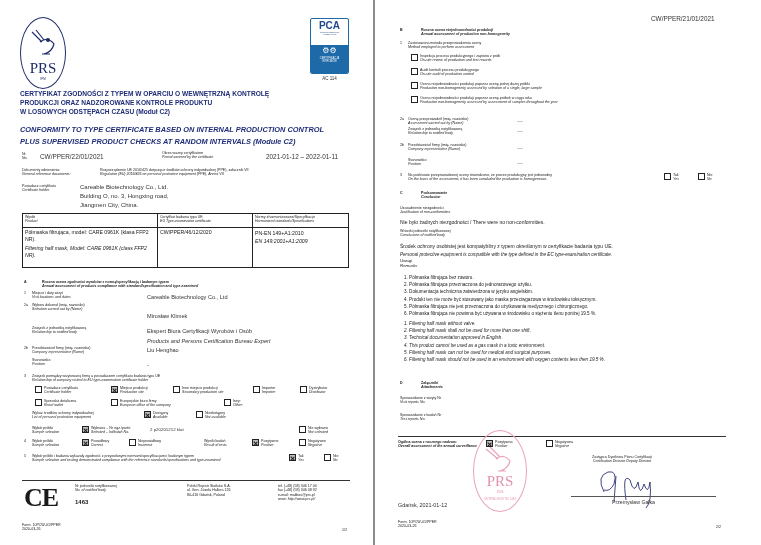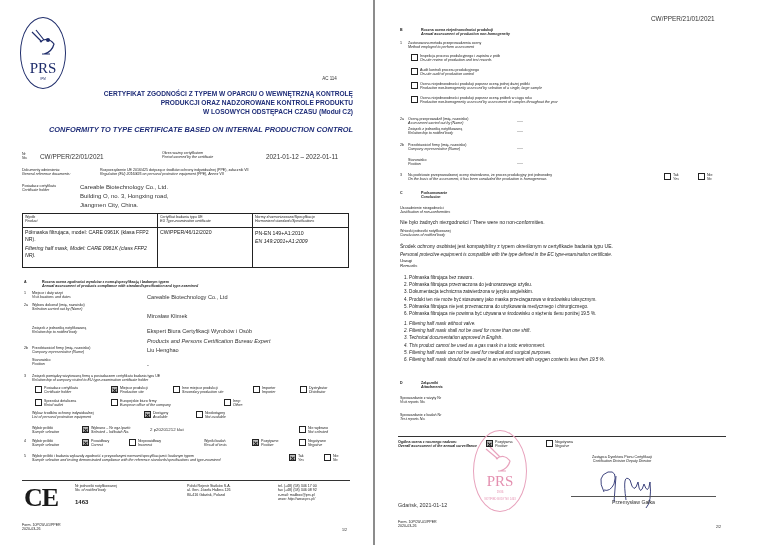--- a/index.html
+++ b/index.html
@@ -41,6 +41,14 @@
     <div style="position:absolute;left:0;right:0;top:59px;text-align:center;font-size:3px;color:#1f2d6b;">IPM</div>
   </div>
 
+  <div class="abs" style="left:310px;top:18px;width:39px;height:56px;border:1px solid #1e6aa8;border-radius:2px;overflow:hidden;">
+    <div style="text-align:center;font-weight:bold;font-size:10px;color:#1e4a8c;margin-top:1px;">PCA</div>
+    <div style="text-align:center;font-size:2px;line-height:2.4px;color:#1e4a8c;padding:0 3px;">POLSKIE CENTRUM AKREDYTACJI</div>
+    <div style="position:absolute;left:0;right:0;bottom:0;height:28px;background:#1e6aa8;">
+      <div style="text-align:center;color:#fff;font-size:8px;line-height:12px;">⚙⚙</div>
+      <div style="text-align:center;color:#fff;font-size:2.6px;line-height:3.2px;padding:0 4px;">CERTYFIKACJA WYROBÓW</div>
+    </div>
+  </div>
   <div class="abs" style="left:310px;top:76px;width:39px;text-align:center;font-size:4.5px;color:#333;">AC 114</div>
 
   <div class="abs blue-title" style="left:20px;top:89px;width:333px;font-size:6.6px;line-height:9px;">

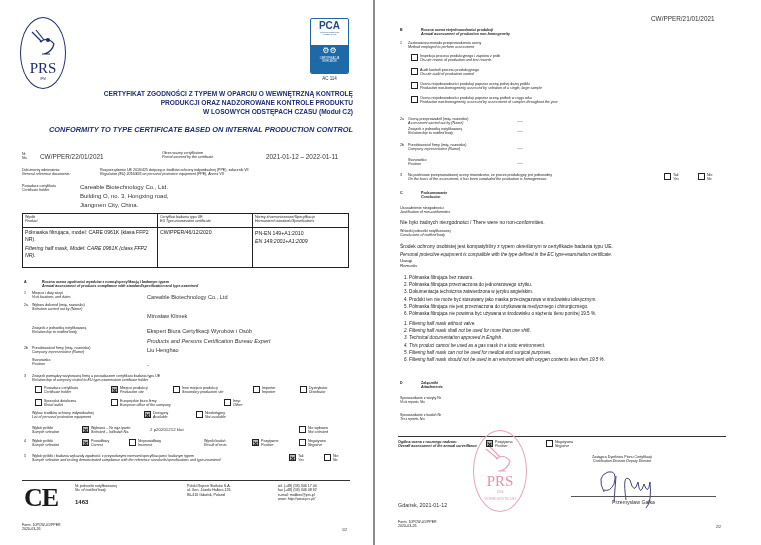--- a/index.html
+++ b/index.html
@@ -13,7 +13,7 @@
   .tiny { font-size: 3.6px; line-height: 4.3px; }
   .tiny i, .it { font-style: italic; }
   .sm { font-size: 5.6px; line-height: 7px; }
-  .blue-title { color: #1f2d78; font-weight: bold; text-align: right; }
+  .blue-title { color: #1f2d78; font-weight: bold; text-align: left; }
   .cb { display: inline-block; width: 7px; height: 7px; border: 0.9px solid #222; vertical-align: top; margin-right: 2px; position: relative; background: #fff; }
   .cb.x::before, .cb.x::after { content: ""; position: absolute; left: 0; top: 2.5px; width: 5.4px; height: 0.9px; background: #222; }
   .cb.x::before { transform: rotate(45deg); }

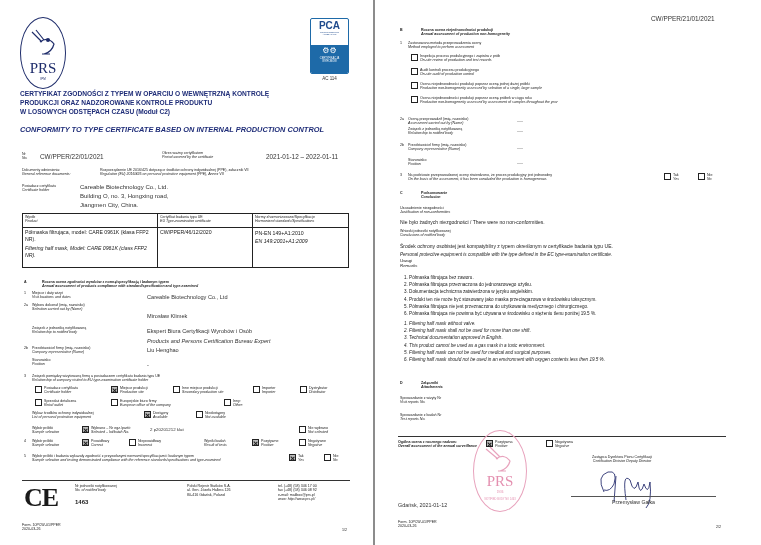--- a/index.html
+++ b/index.html
@@ -58,6 +58,7 @@
   </div>
   <div class="abs blue-title" style="left:20px;top:124px;width:333px;font-size:7.4px;line-height:12px;font-style:italic;">
     <div>CONFORMITY TO TYPE CERTIFICATE BASED ON INTERNAL PRODUCTION CONTROL</div>
+    <div>PLUS SUPERVISED PRODUCT CHECKS AT RANDOM INTERVALS (Module C2)</div>
   </div>
 
   <div class="abs tiny" style="left:22px;top:152px;">

